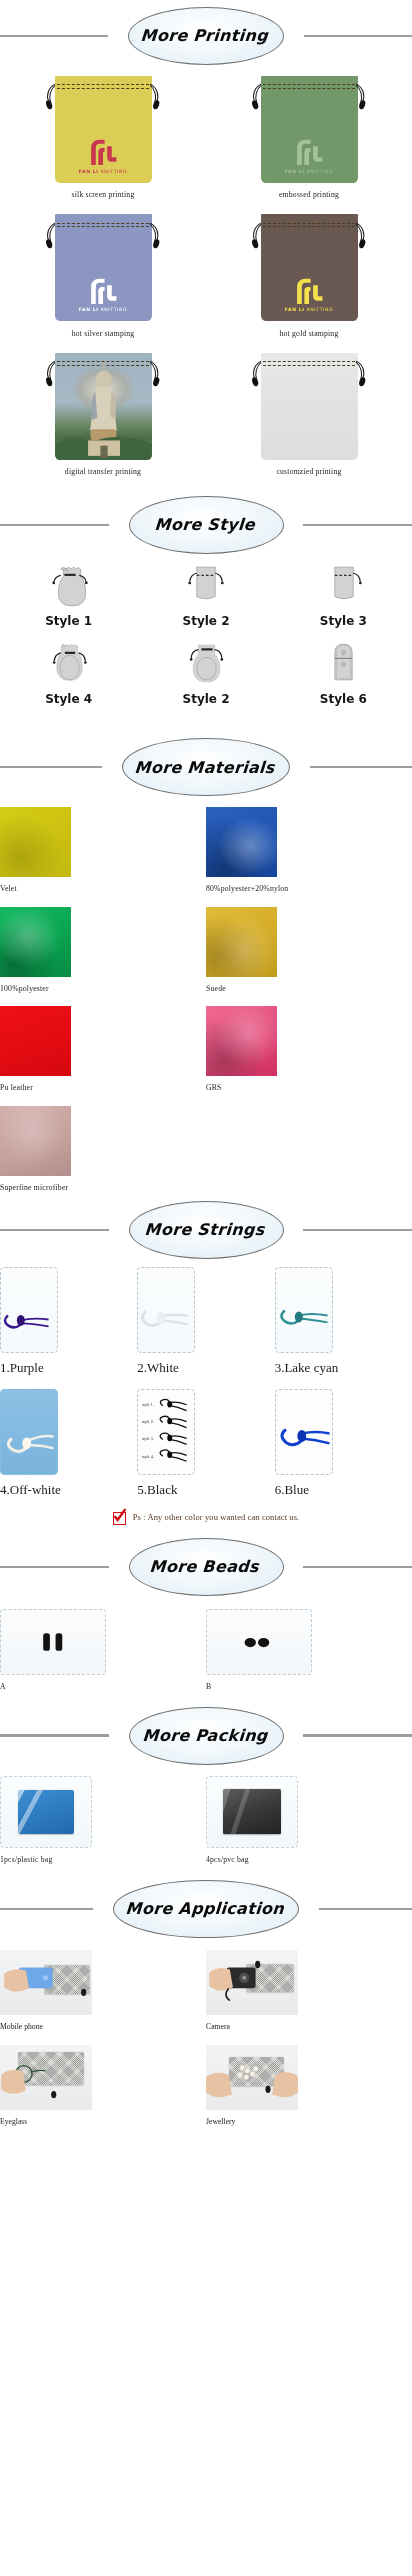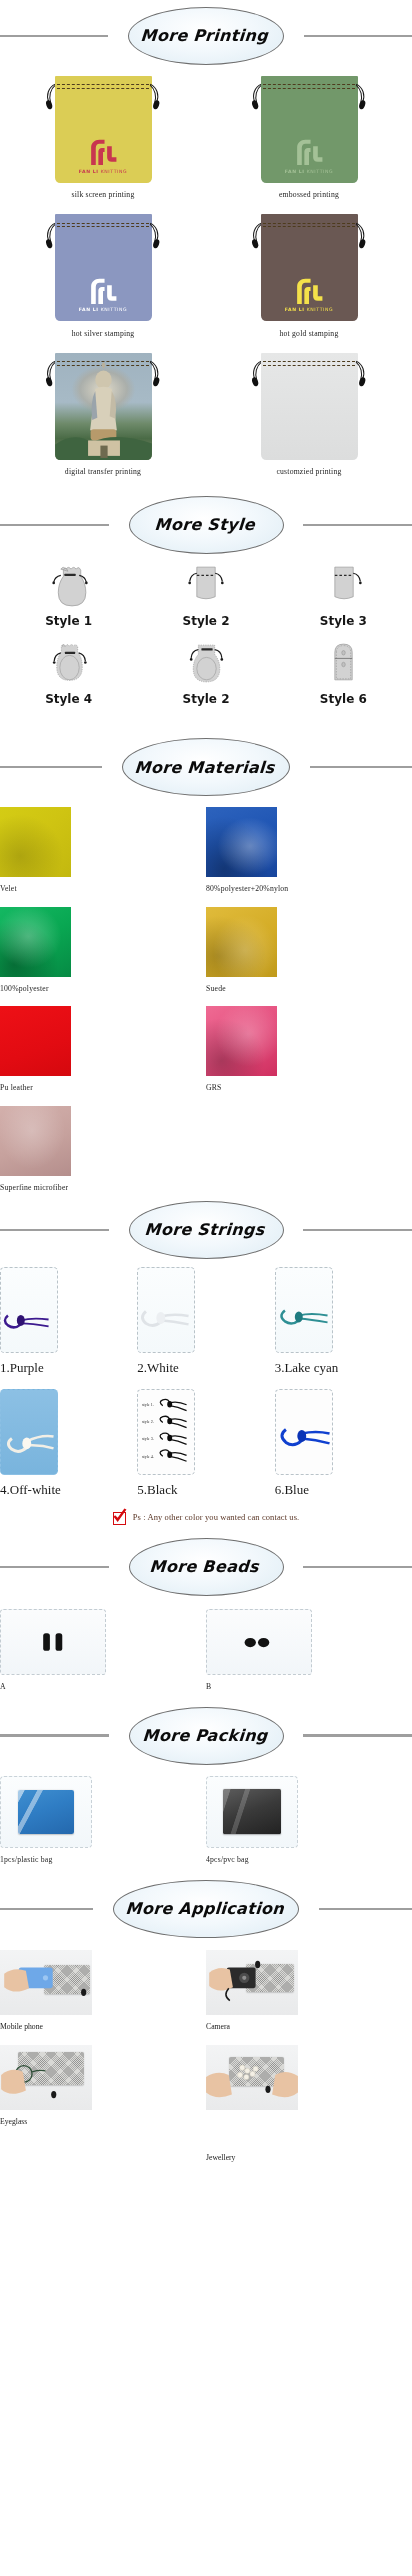--- a/index.html
+++ b/index.html
@@ -727,7 +727,7 @@
       <div class="appCap">Eyeglass</div>
     </div>
 
-    <div class="cell" style="margin-top:14.4px;gap:36px;">
+    <div class="cell" style="margin-top:14.4px;">
       <div class="appCard">
         <div class="pouch" style="left:23px;top:12.4px;width:55px;height:29px;"></div>
         <svg viewBox="0 0 178 126" style="position:absolute;inset:0;width:100%;height:100%">

